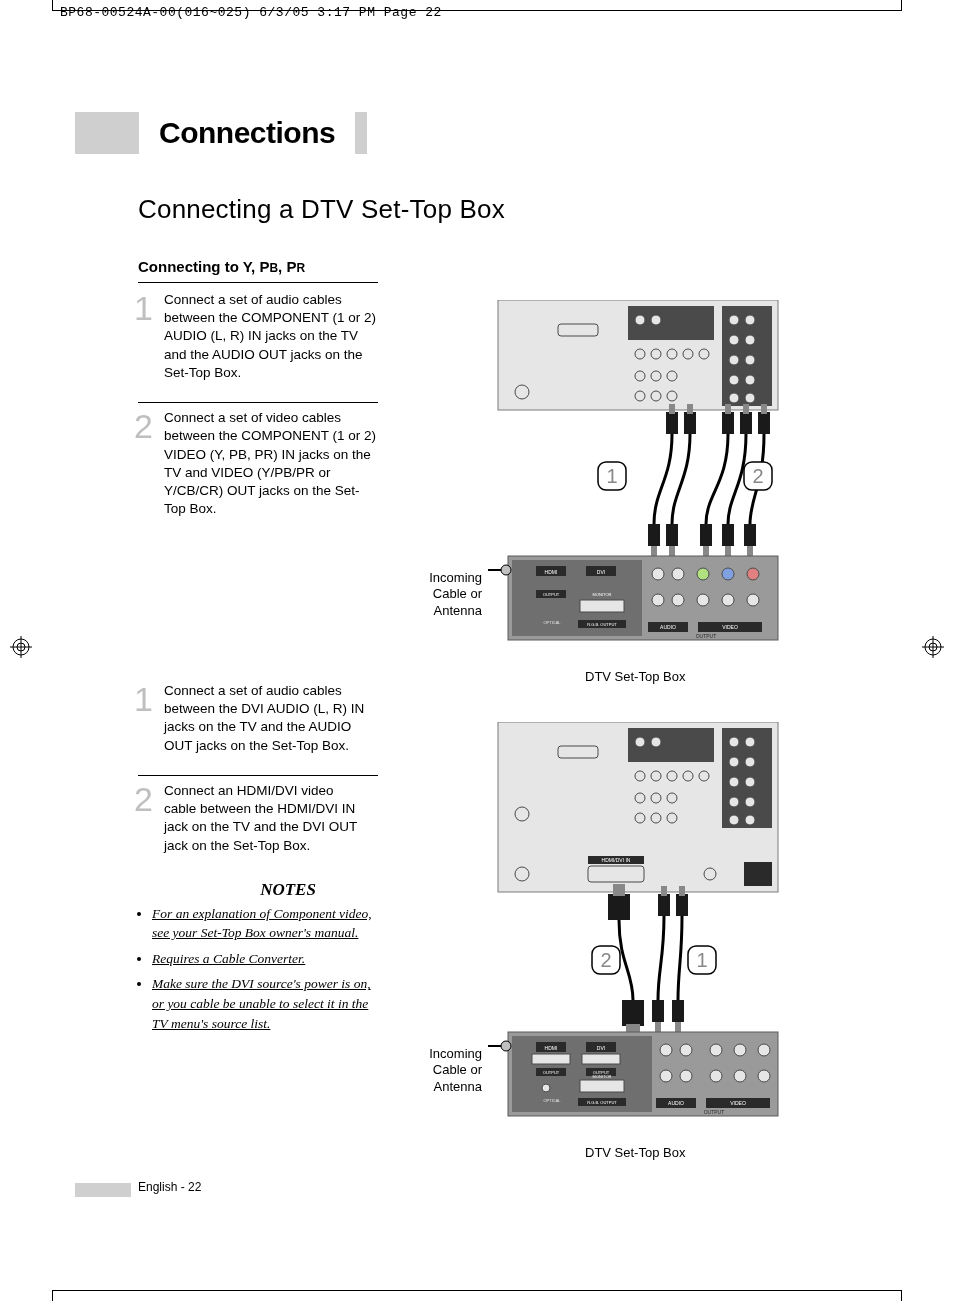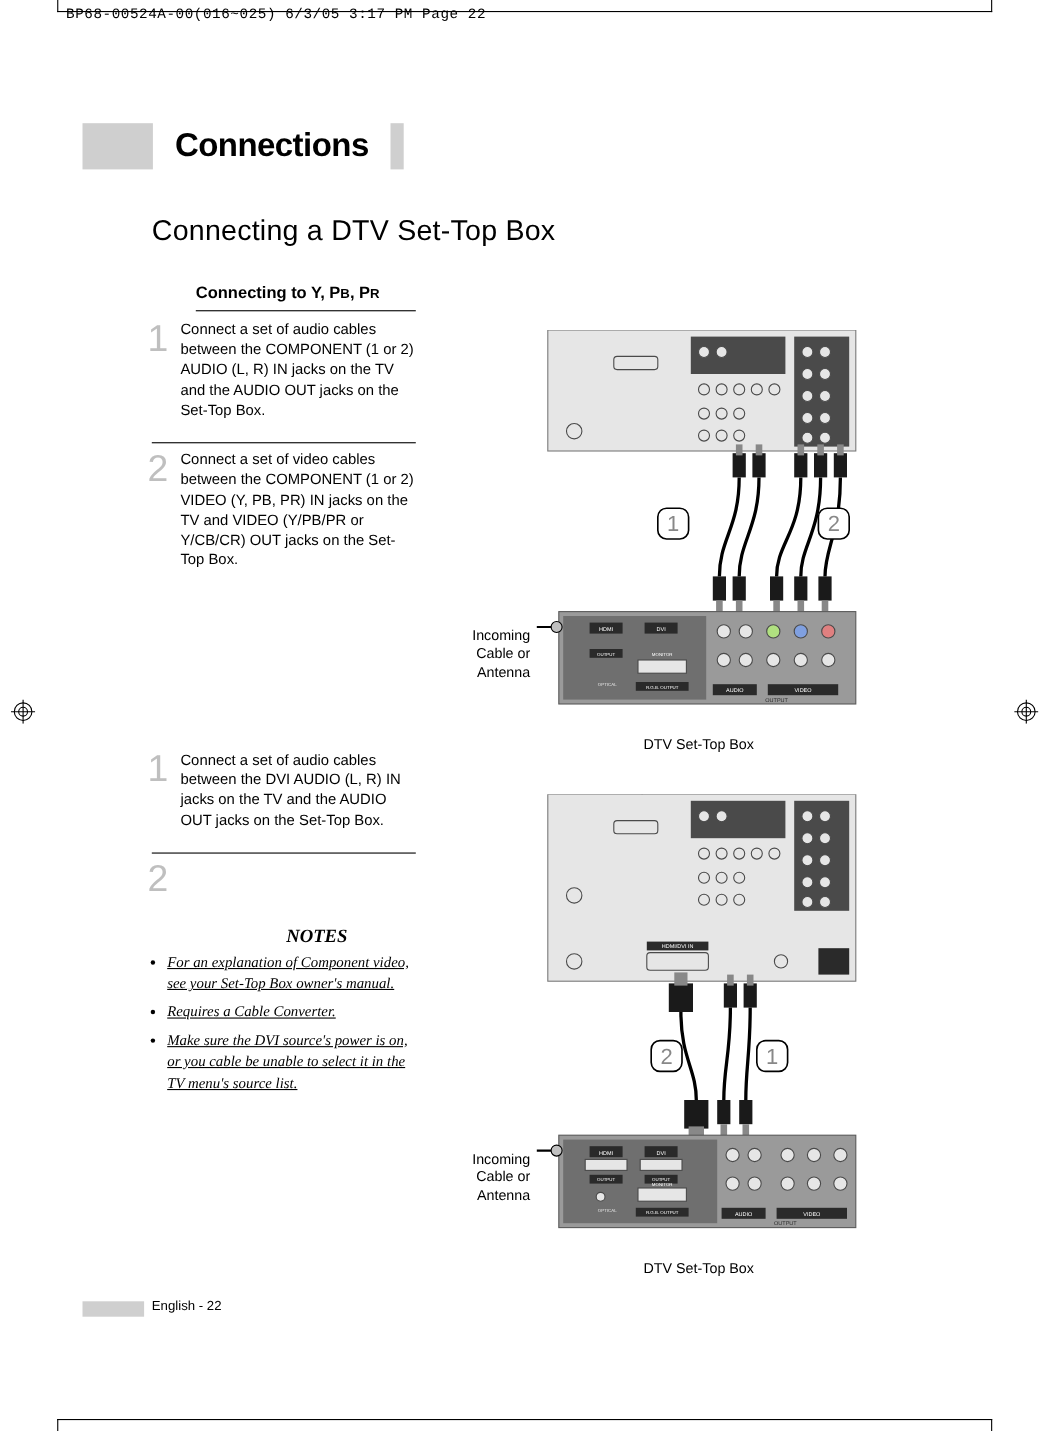--- a/index.html
+++ b/index.html
@@ -16,7 +16,7 @@
   .chip-trail{width:12px;height:42px;background:#cfcfcf;}
   .h2{position:absolute;top:196px;left:138px;font:400 26px/1 "Arial Narrow",Arial,sans-serif;letter-spacing:.2px;}
   .col-left{position:absolute;left:138px;width:240px;}
-  .subhead{font:700 15px/1.2 Arial,sans-serif;border-bottom:1.5px solid #000;padding-bottom:6px;margin-bottom:8px;margin-left:40px;}
+  .subhead{font:700 15px/1.2 Arial,sans-serif;border-bottom:1.5px solid #000;padding-bottom:6px;margin-bottom:8px;}
   .subhead .sc{font-size:12px;}
   .step{display:flex;align-items:flex-start;margin-top:6px;}
   .stepnum{font:200 34px/1 Arial,sans-serif;color:#bfbfbf;width:30px;margin-left:-4px;letter-spacing:-2px;}

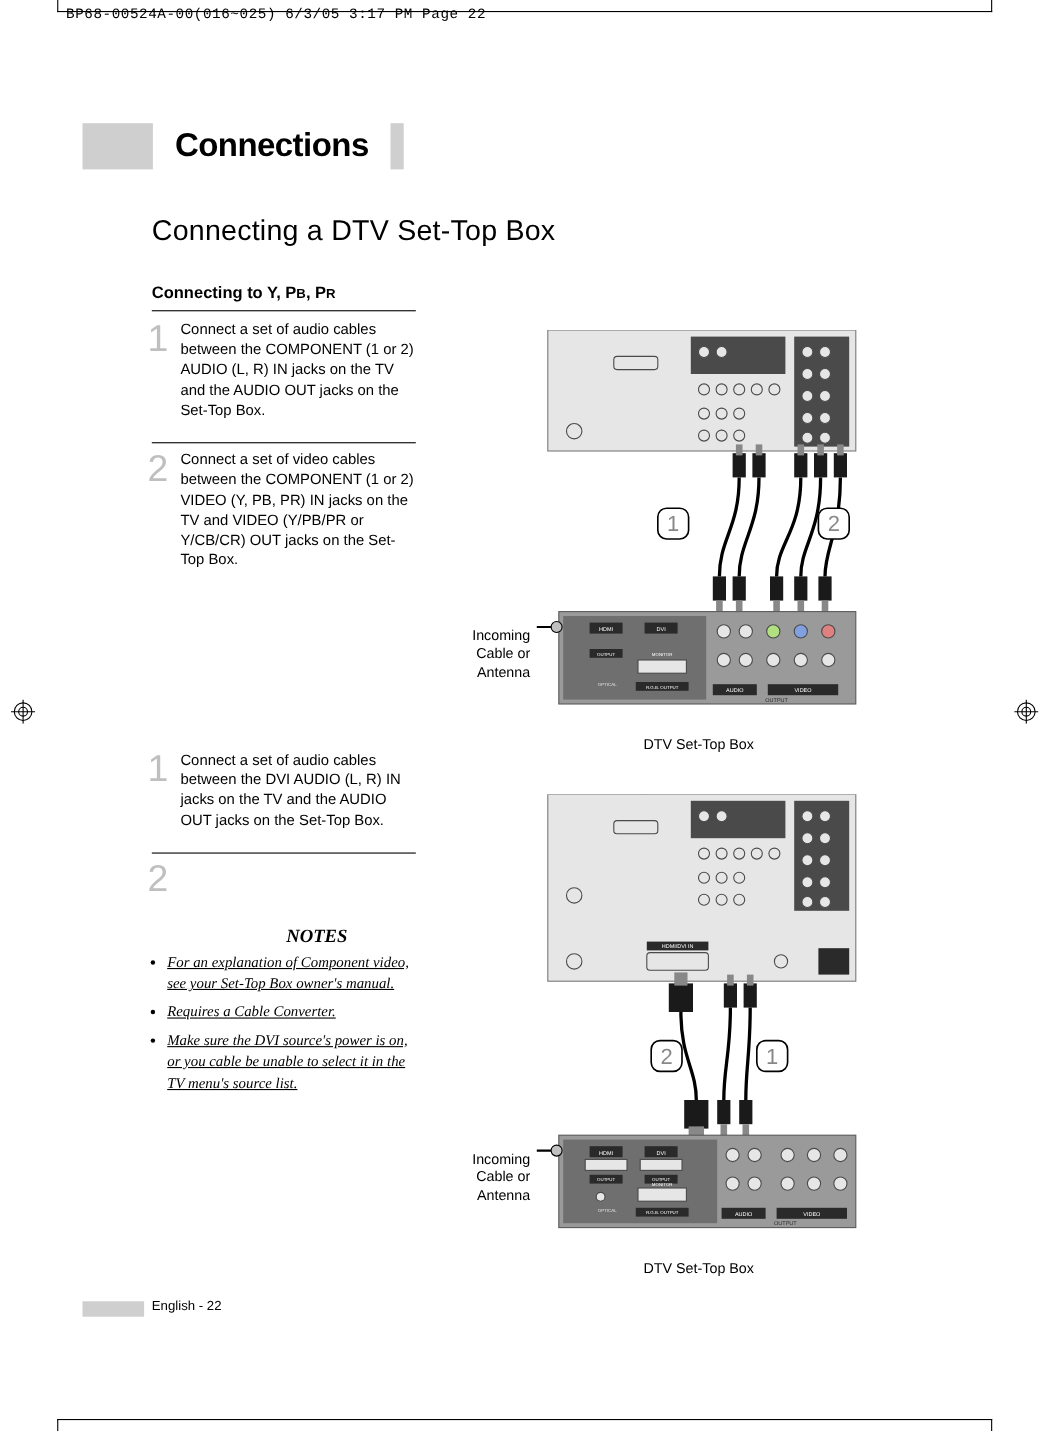--- a/index.html
+++ b/index.html
@@ -89,6 +89,7 @@
     <div class="step-rule" style="width:240px;"></div>
     <div class="step" style="width:230px;">
       <div class="stepnum">2</div>
+      <div class="steptext">Connect an HDMI/DVI video cable between the HDMI/DVI IN jack on the TV and the DVI OUT jack on the Set-Top Box.</div>
     </div>
     <div class="notes-h">NOTES</div>
     <ul class="notes-ul" style="width:220px;text-decoration:underline;">

